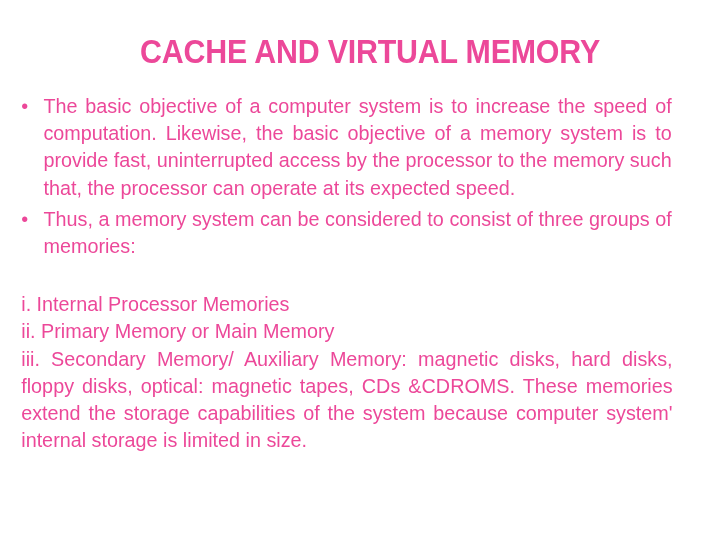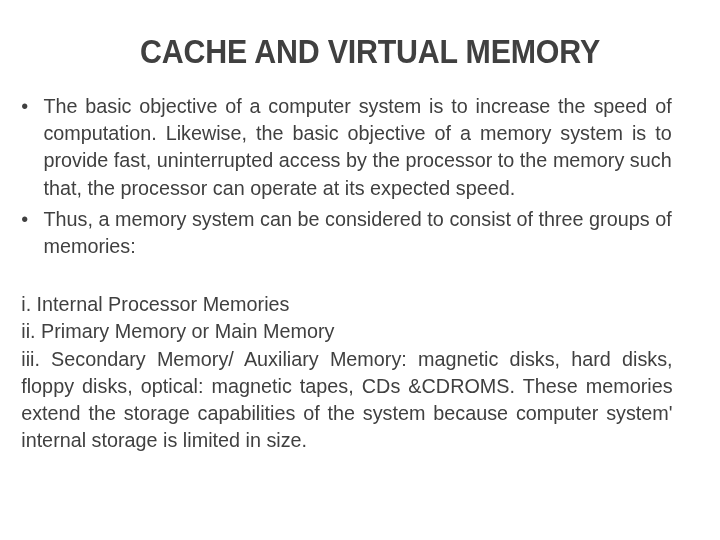--- a/index.html
+++ b/index.html
@@ -106,7 +106,7 @@
 </head>
 <body>
 
-<div class="slide" style="background: rgb(255, 255, 255); color: #404040;">
+<div class="slide" style="background: rgb(255, 255, 255); color: #ec4899;">
 
   <div class="slide-title">CACHE AND VIRTUAL MEMORY</div>
 

